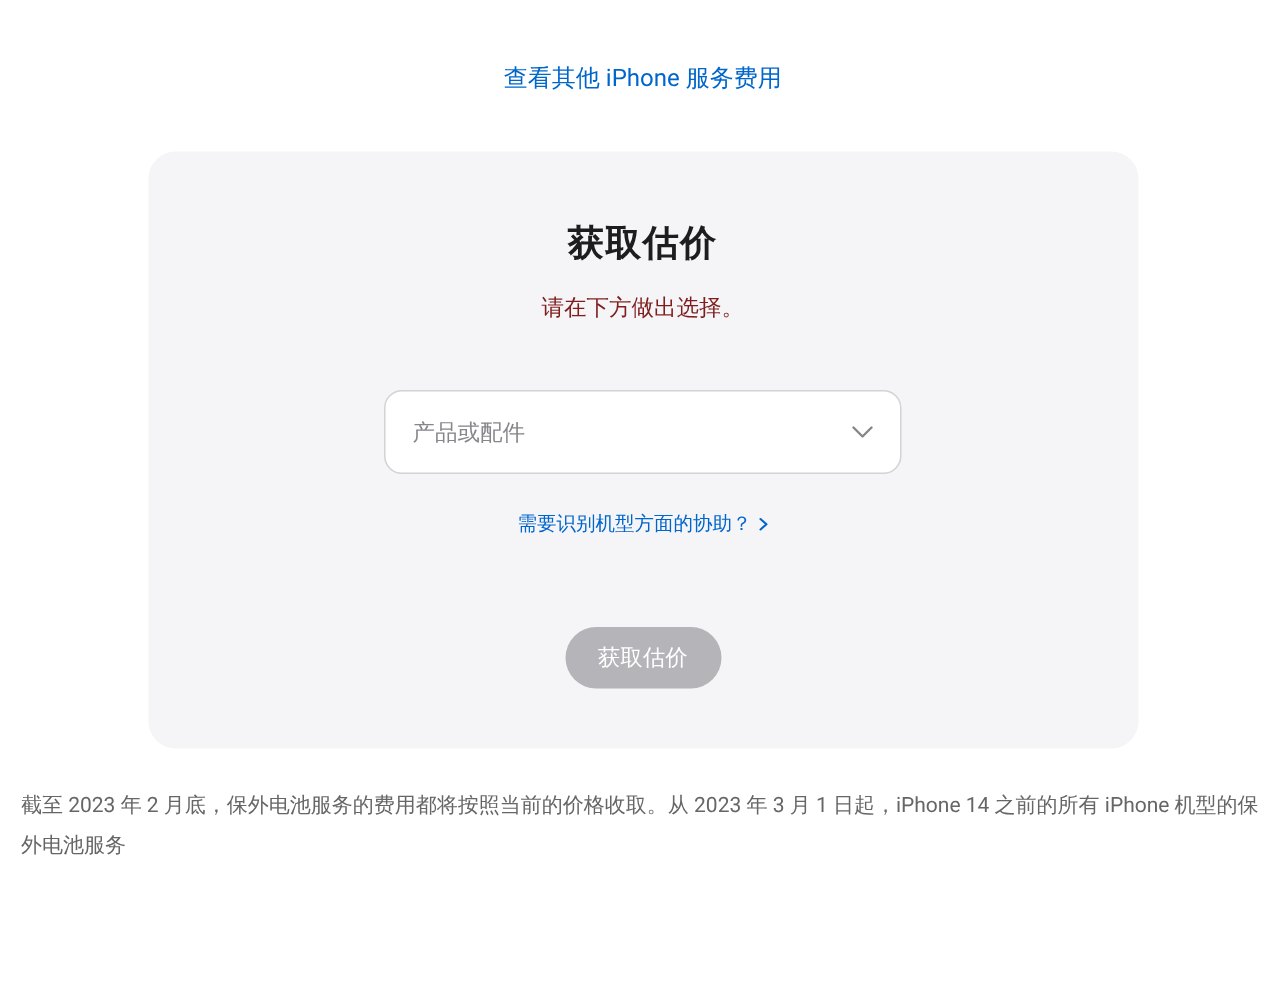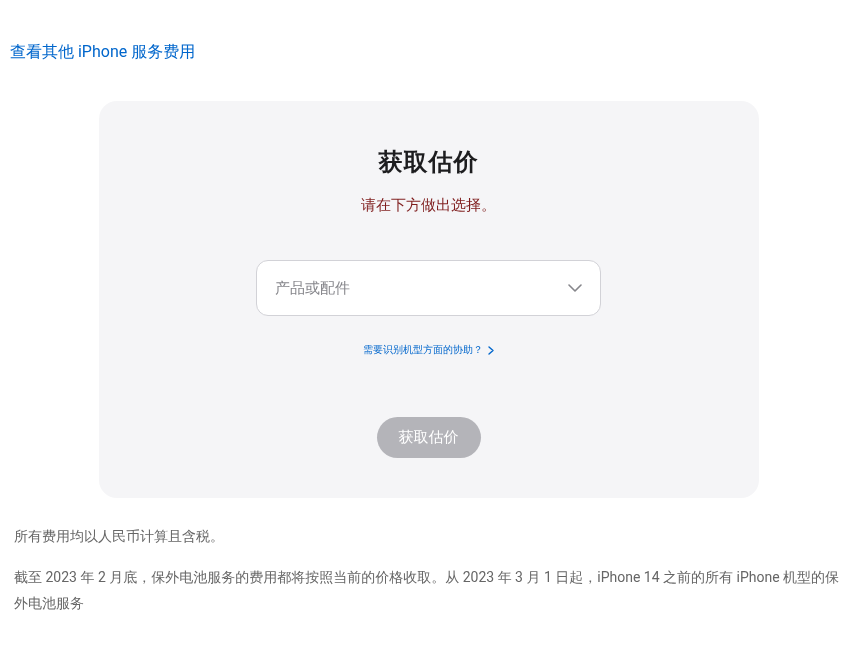--- a/index.html
+++ b/index.html
@@ -18,6 +18,7 @@
       padding: 20px 10px;
     }
     .top-link {
+      text-align: center;
       margin-top: 22px;
       margin-bottom: 38px;
     }

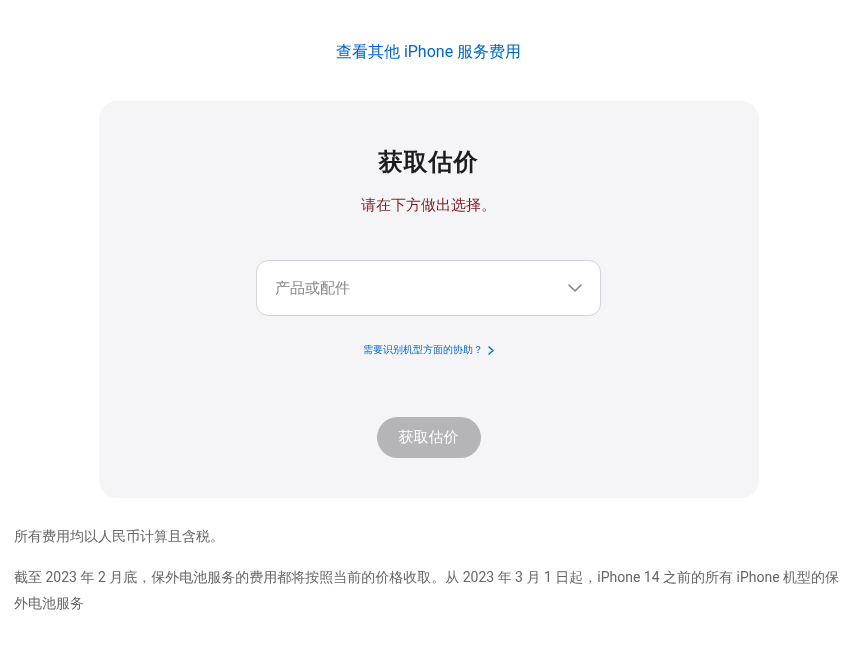--- a/index.html
+++ b/index.html
@@ -84,7 +84,7 @@
     }
     .help-link a {
       color: #06c;
-      font-size: 10px;
+      font-size: 13px;
       text-decoration: none;
       cursor: pointer;
       display: inline-flex;

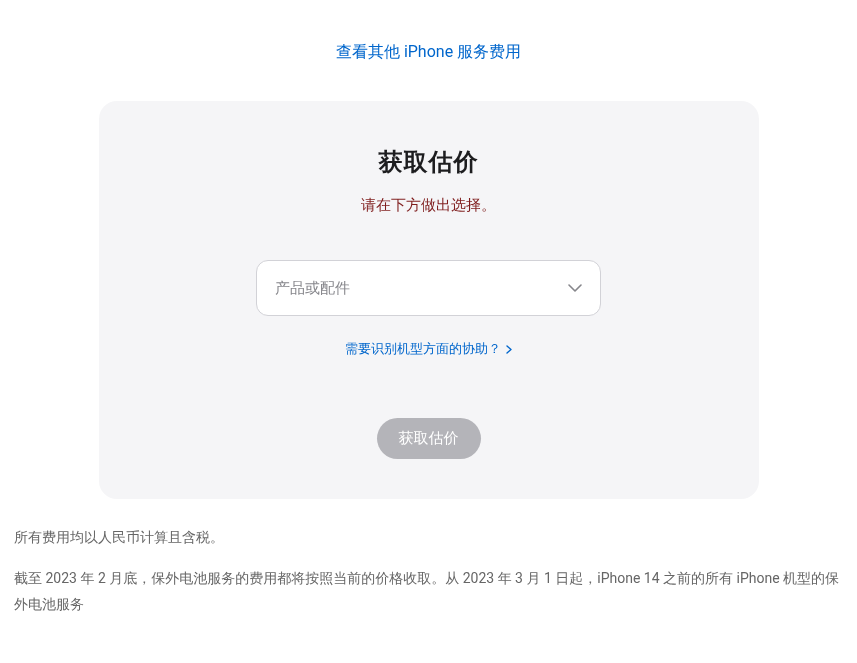--- a/index.html
+++ b/index.html
@@ -152,7 +152,6 @@
   </div>
 
   <div class="footer-text">
-    <p>所有费用均以人民币计算且含税。</p>
     <p>
       <span>截至 2023 年 2 月底，保外电池服务的费用都将按照当前的价格收取。从 2023 年 3 月 1 日起，iPhone 14 之前的所有 iPhone 机型的保外电池服务</span>
     </p>

